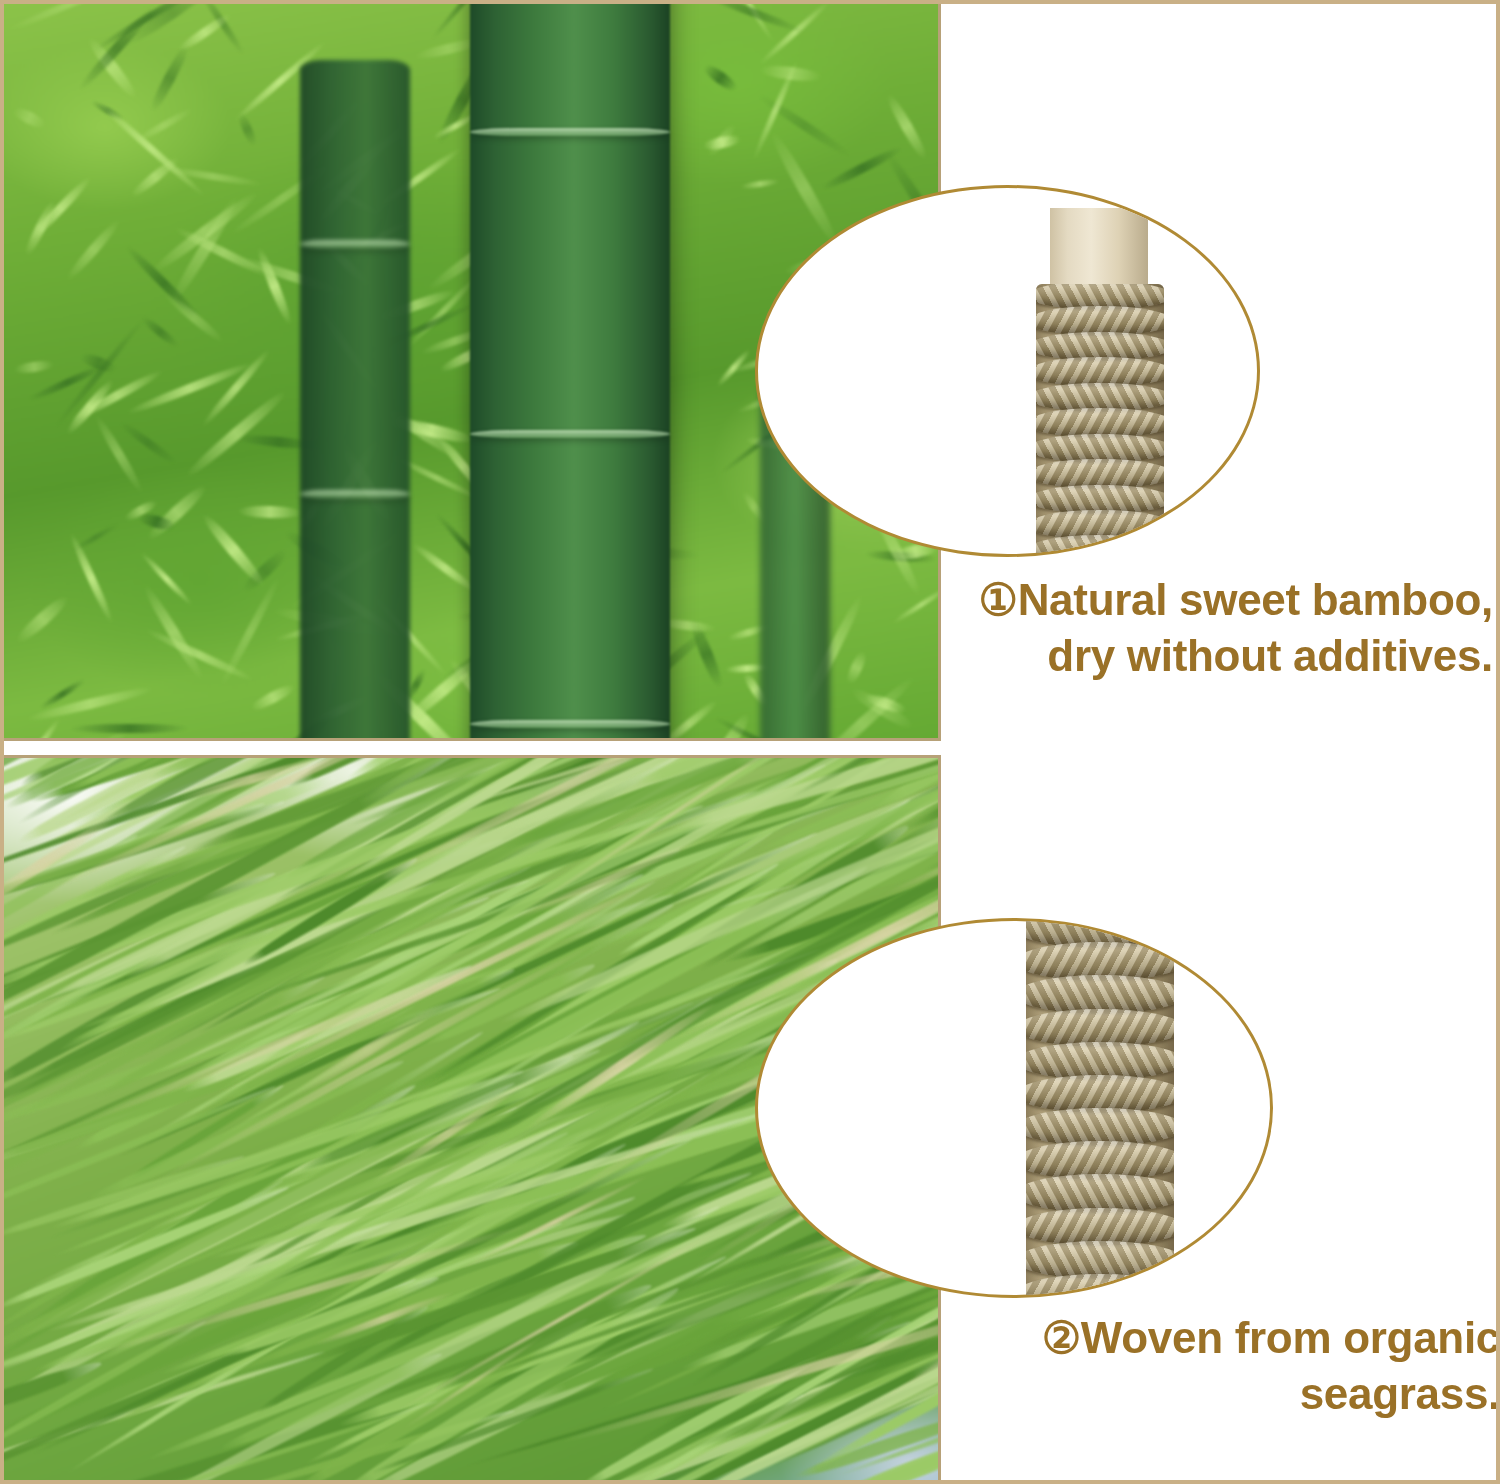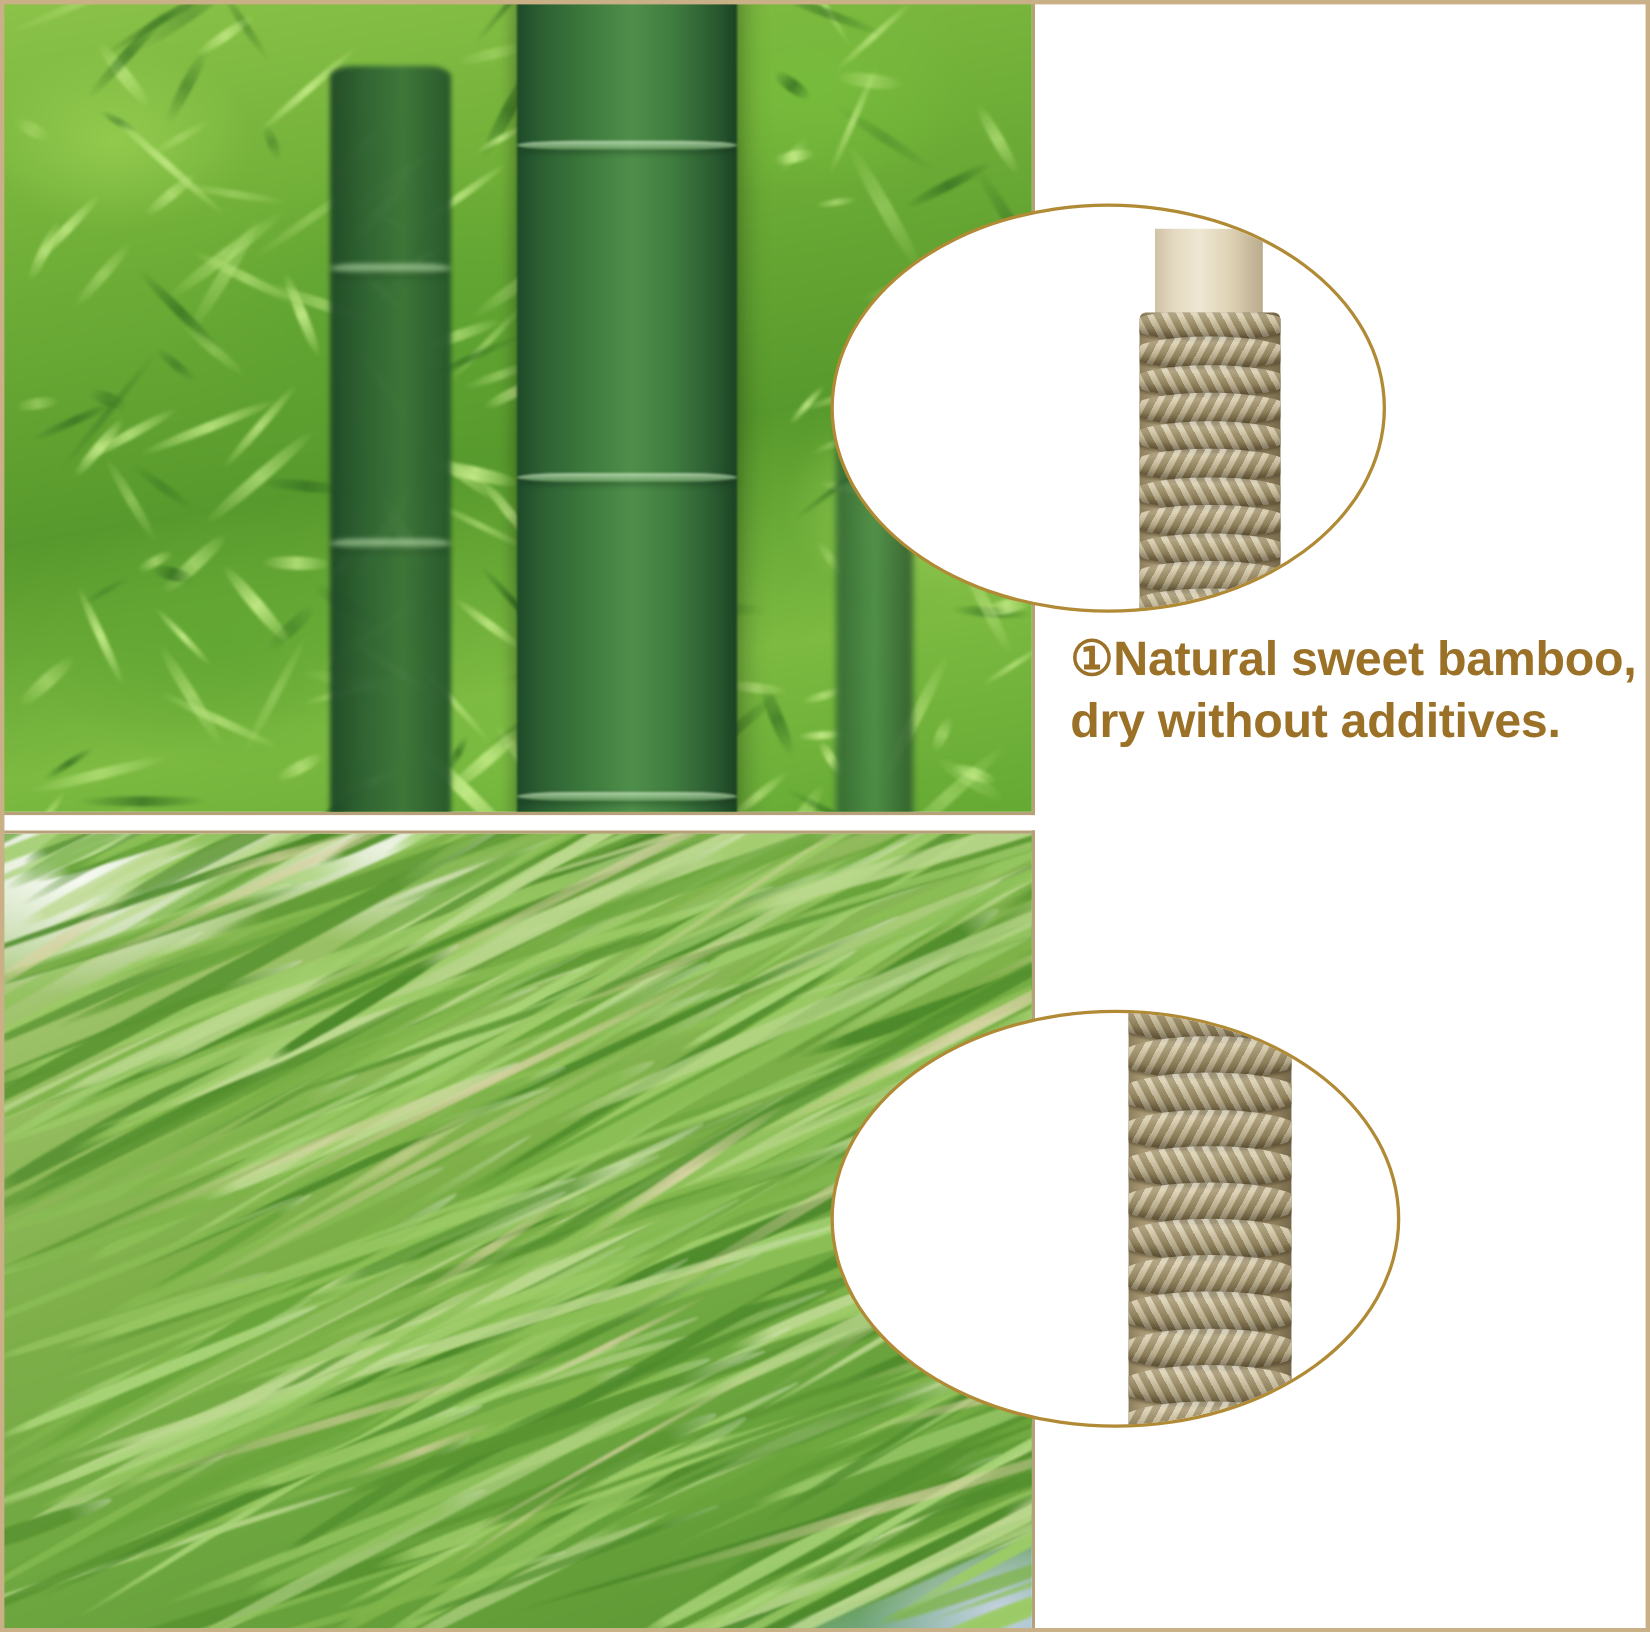--- a/index.html
+++ b/index.html
@@ -178,6 +178,7 @@
     font-size:44px;
     line-height:1.28;
     letter-spacing:-.3px;
+    text-align:right;
   }
   #caption-1{left:32px;top:572px;width:520px;}
   #caption-2{left:24px;top:1310px;width:535px;}

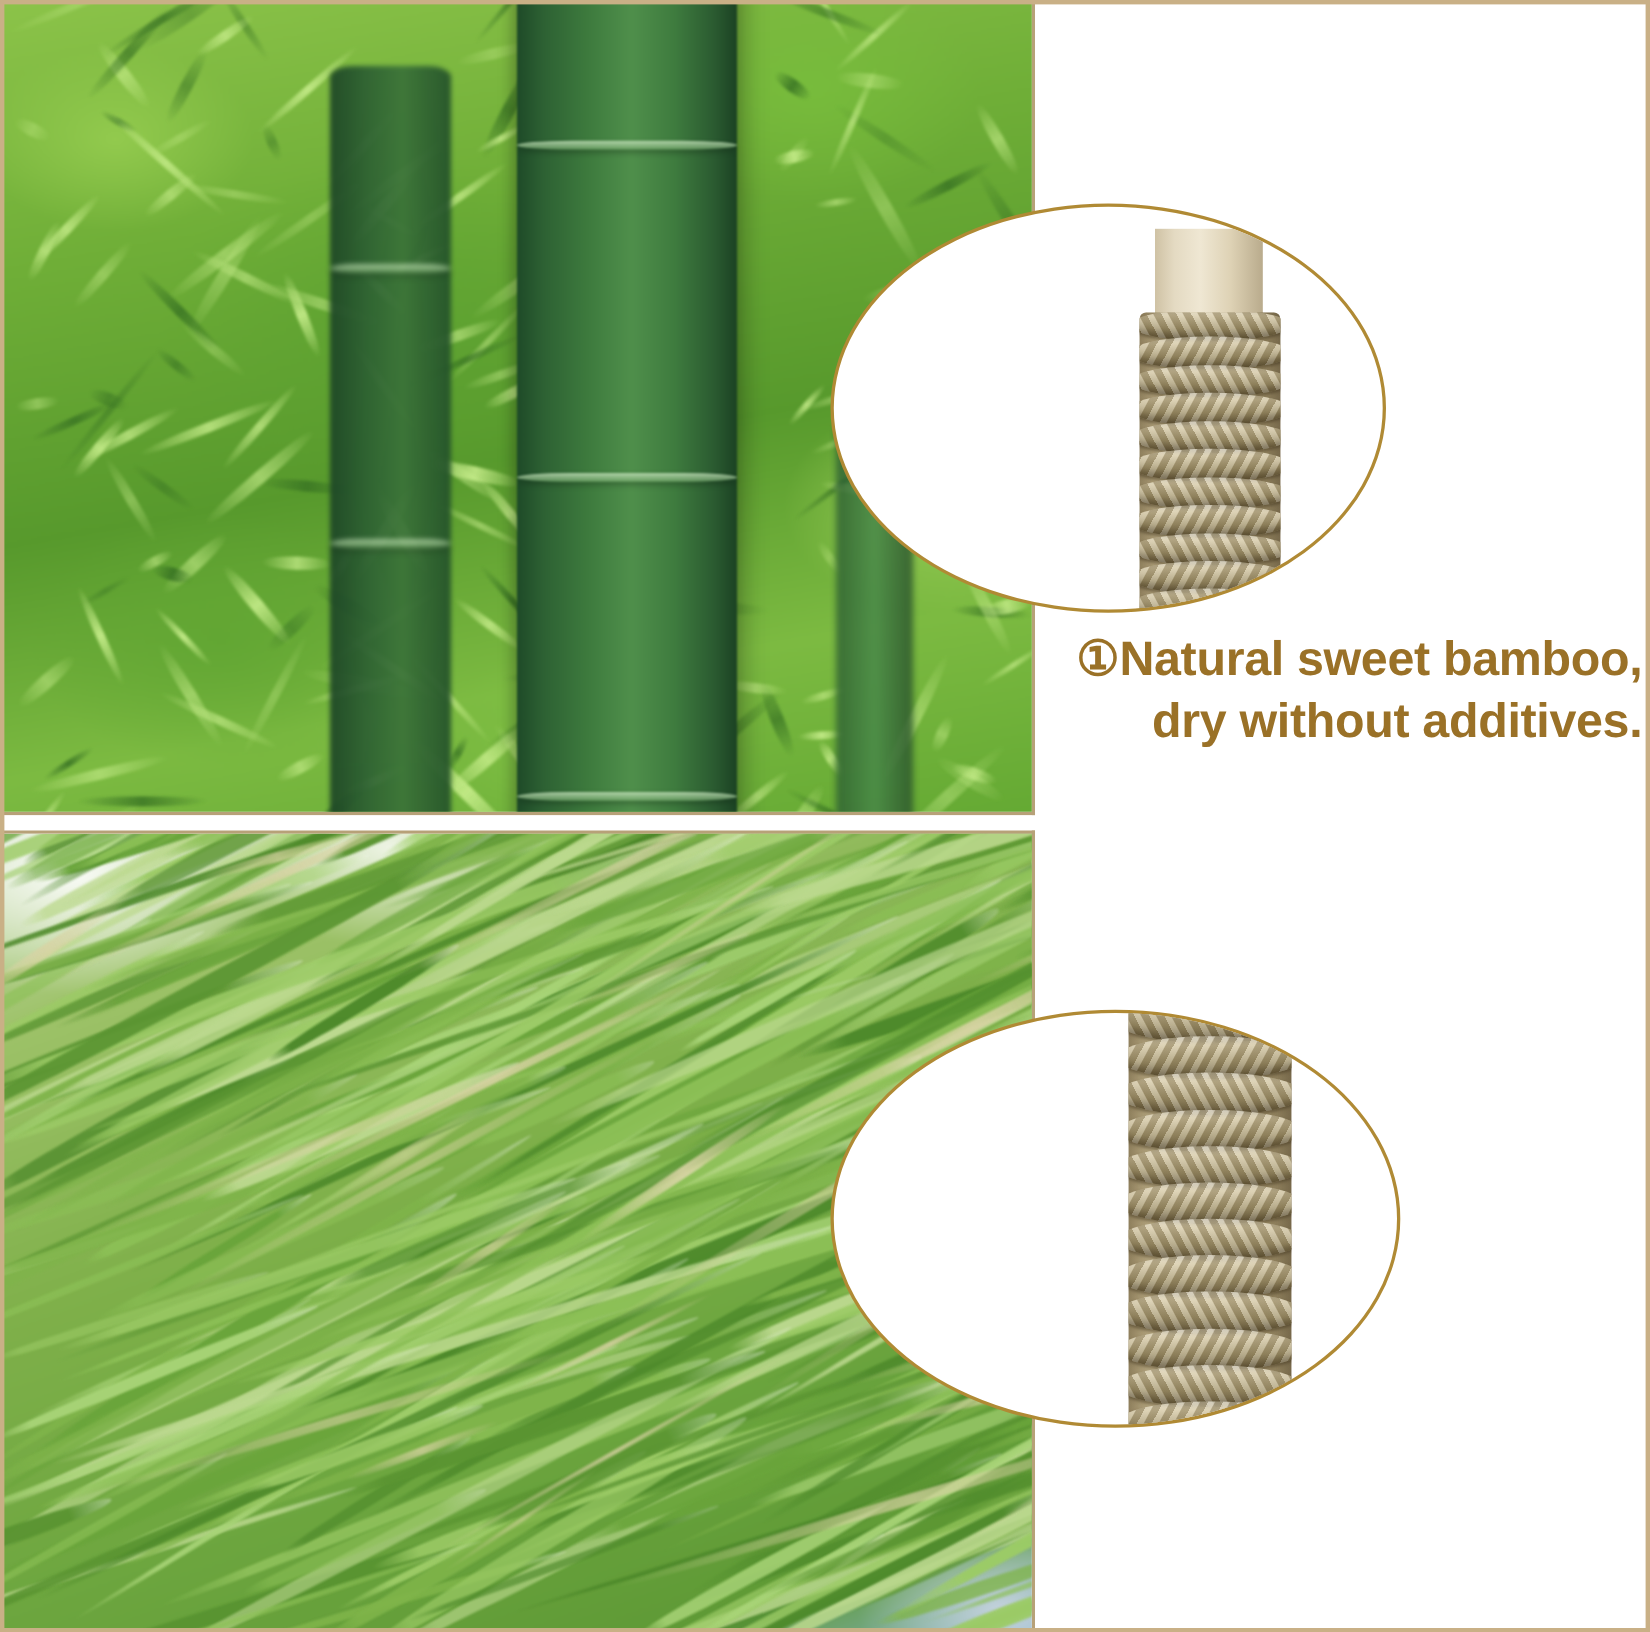--- a/index.html
+++ b/index.html
@@ -845,6 +845,9 @@
     <span class="num">①</span><span>Natural sweet bamboo, dry without additives.</span>
   </div>
 
+  <div class="caption" id="caption-2">
+    <span class="num">②</span><span>Woven from organic seagrass.</span>
+  </div>
 
 </div>
 

